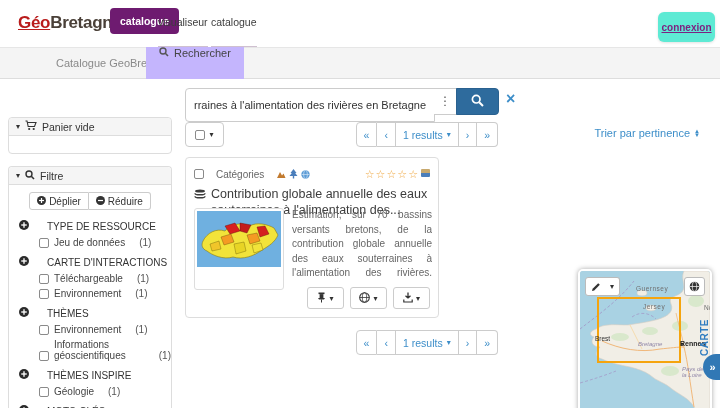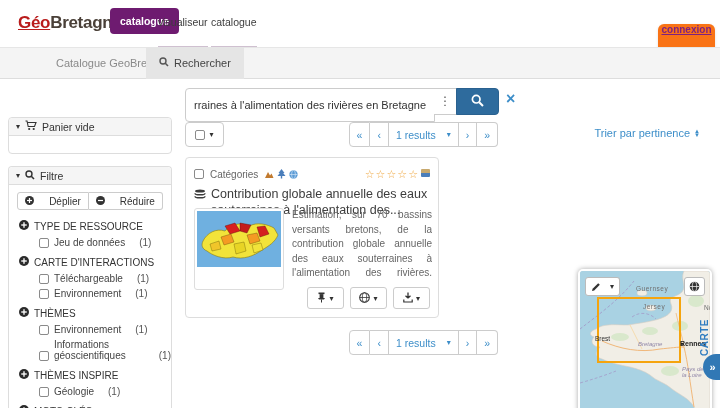--- a/index.html
+++ b/index.html
@@ -18,8 +18,8 @@
     border-bottom:1px solid #cfc0d0; padding-bottom:18px; cursor:pointer; }
   .nav-visualiseur { left:158px; }
   .nav-services { left:211px; }
-  .connexion-box { position:absolute; right:5px; top:24px; width:57px; height:30px; background:#f97316;
-    border-radius:6px; box-shadow:0 1px 3px rgba(0,0,0,0.12); display:flex; align-items:flex-start; justify-content:center; }
+  .connexion-box { position:absolute; right:5px; top:12px; width:57px; height:30px; background:#5eead4;
+    border-radius:6px; box-shadow:0 1px 3px rgba(0,0,0,0.12); display:flex; align-items:center; justify-content:center; }
   .connexion-link { font-size:10px; color:#7d2181; text-decoration:underline; font-weight:bold; cursor:pointer; }
 
   

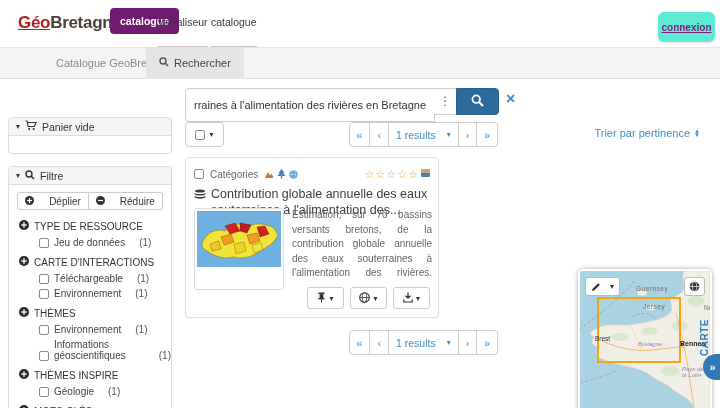--- a/index.html
+++ b/index.html
@@ -26,8 +26,8 @@
   .tabbar { position:absolute; top:47px; left:0; width:720px; height:32px; background:#f4f4f4;
     border-top:1px solid #e6e6e6; border-bottom:1px solid #ddd; }
   .breadcrumb { position:absolute; left:56px; top:47px; height:32px; line-height:32px; font-size:11px; color:#8a8a8a; }
-  .search-tab { position:absolute; left:146px; top:47px; height:32px; background:#e5e5e5;
-    display:flex; align-items:center; gap:5px; padding:0 13px; font-size:11px; color:#444; cursor:pointer; }
+  .search-tab { position:absolute; left:146px; top:47px; height:32px; background:#c4b5fd;
+    display:flex; align-items:flex-start; gap:5px; padding:0 13px; font-size:11px; color:#444; cursor:pointer; }
 
   
   .search-input { position:absolute; left:185px; top:88px; width:250px; height:27px; border:1px solid #ccc;

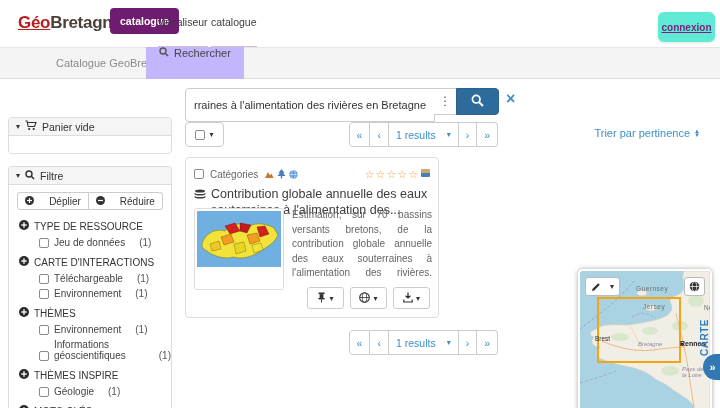--- a/index.html
+++ b/index.html
@@ -51,7 +51,7 @@
     color:#3d8ec9; display:flex; align-items:center; padding:0 7px; cursor:pointer; }
   .pager .pg:first-child { border-left:1px solid #ccc; border-radius:4px 0 0 4px; }
   .pager .pg:last-child { border-radius:0 4px 4px 0; }
-  .pager .pg-label { gap:11px; }
+  .pager .pg-label { gap:4px; }
 
   
   .panel { position:absolute; left:8px; width:164px; background:#fff; border:1px solid #ddd; border-radius:4px; }

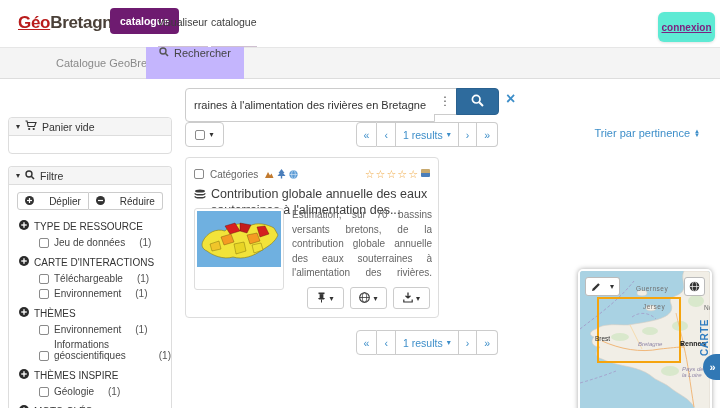--- a/index.html
+++ b/index.html
@@ -74,7 +74,7 @@
   
   .card { position:absolute; left:185px; top:157px; width:254px; height:161px; background:#fff;
     border:1px solid #ddd; border-radius:4px; }
-  .card-head { display:flex; align-items:center; gap:6px; padding:7px 8px 2px 8px; }
+  .card-head { display:flex; align-items:center; gap:12px; padding:7px 8px 2px 8px; }
   .cat-label { font-size:10px; color:#666; }
   .cat-icons { display:flex; align-items:center; gap:3px; }
   .stars-wrap { margin-left:auto; display:flex; align-items:flex-start; gap:2px; }

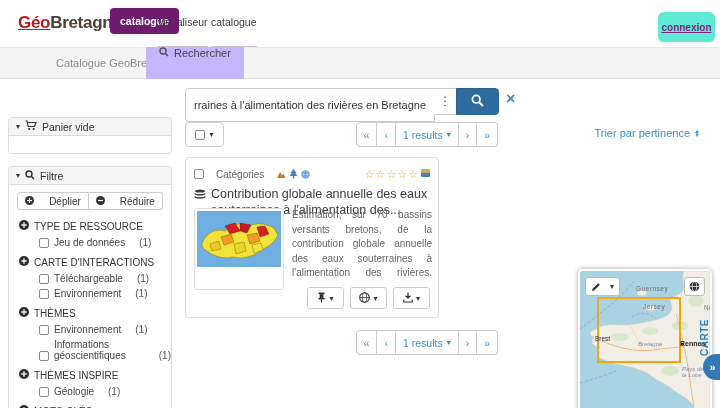--- a/index.html
+++ b/index.html
@@ -62,7 +62,7 @@
   .caret { font-size:8px; color:#333; }
   .btn-group-row { display:flex; justify-content:center; margin:7px 0 6px 0; }
   .mini-btn { height:18px; background:#fff; border:1px solid #ccc; font-size:10px; color:#333;
-    display:flex; align-items:center; gap:15px; padding:0 7px; cursor:pointer; }
+    display:flex; align-items:center; gap:3px; padding:0 7px; cursor:pointer; }
   .mini-btn.left { border-radius:3px 0 0 3px; }
   .mini-btn.right { border-radius:0 3px 3px 0; border-left:none; }
   .facet { margin:2px 0 0 0; }

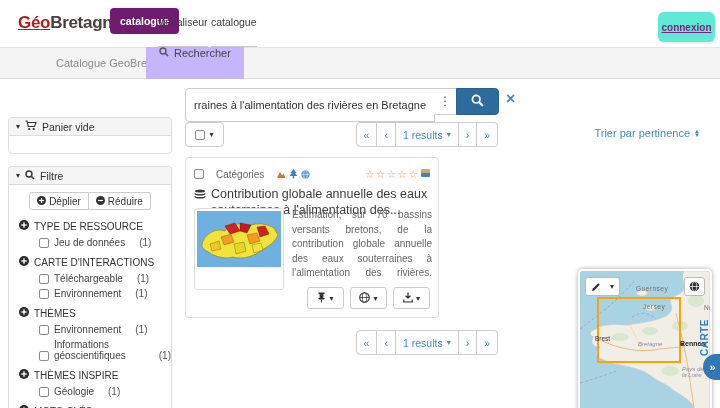--- a/index.html
+++ b/index.html
@@ -66,7 +66,7 @@
   .mini-btn.left { border-radius:3px 0 0 3px; }
   .mini-btn.right { border-radius:0 3px 3px 0; border-left:none; }
   .facet { margin:2px 0 0 0; }
-  .facet-title { display:flex; align-items:center; gap:5px; font-size:10px; color:#333; padding:4px 0 3px 10px; cursor:pointer; }
+  .facet-title { display:flex; align-items:center; gap:18px; font-size:10px; color:#333; padding:4px 0 3px 10px; cursor:pointer; }
   .facet-item { display:flex; align-items:flex-end; gap:5px; font-size:10px; color:#444; padding:2px 0 2px 30px; cursor:pointer; }
   .facet-item .count { margin-left:9px; color:#555; }
   .cb { width:10px; height:10px; border:1px solid #8a8a8a; border-radius:2px; background:#fff; flex:0 0 auto; }

